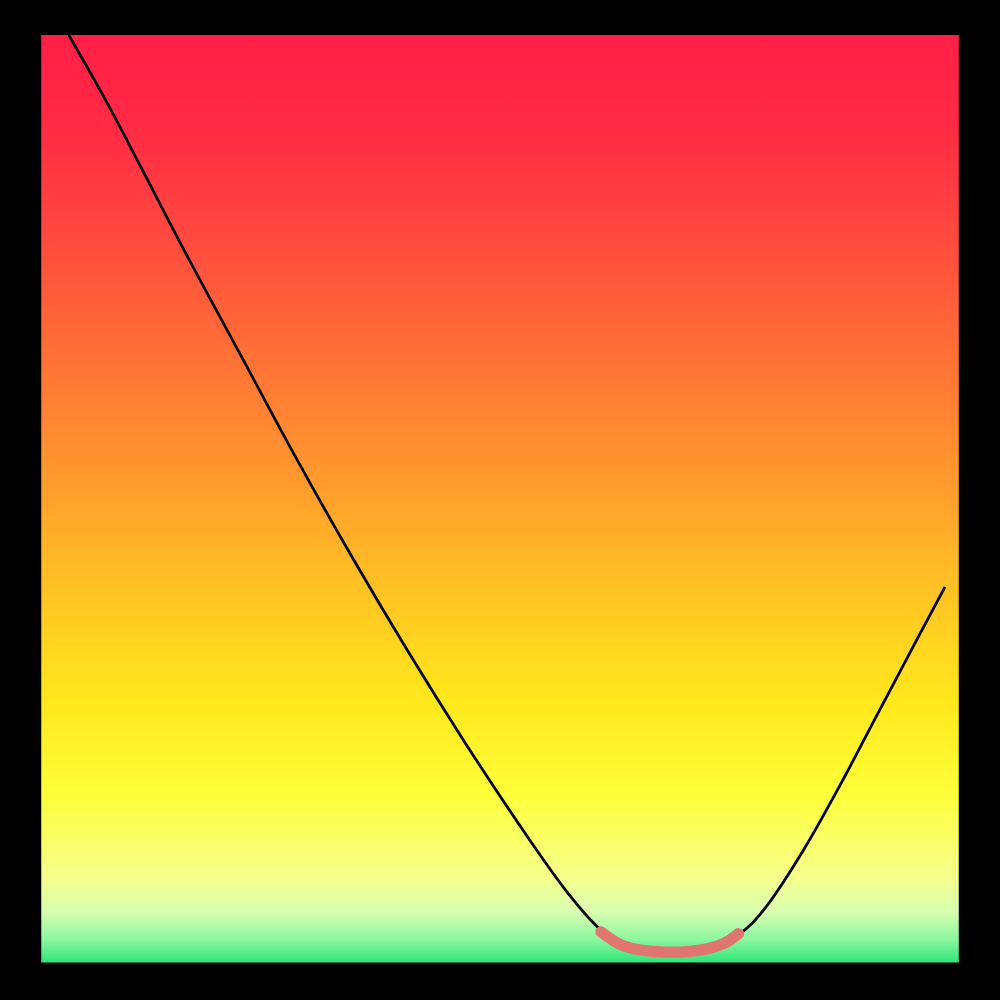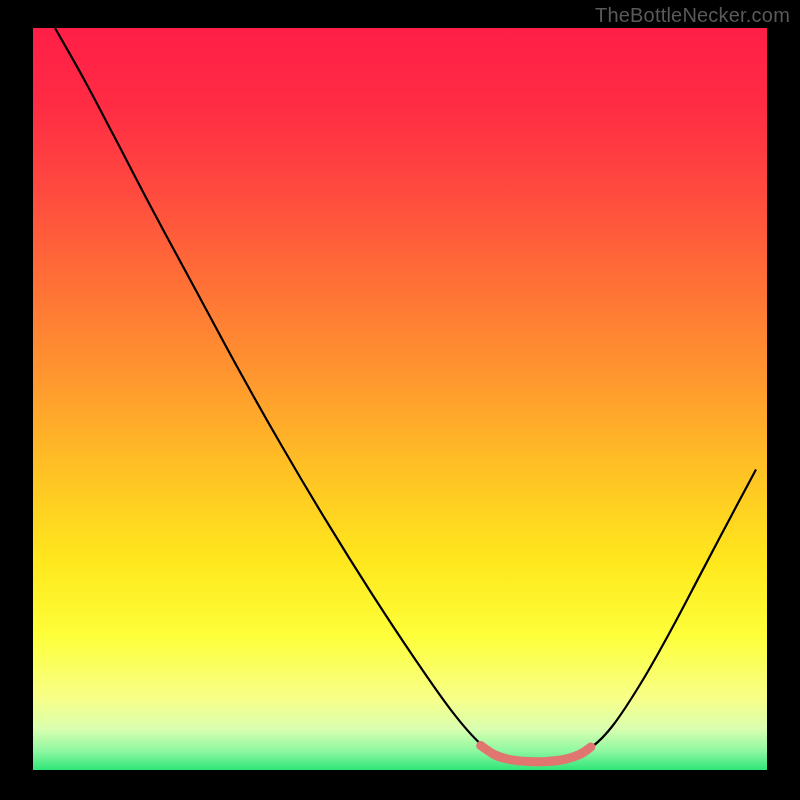--- a/index.html
+++ b/index.html
@@ -36,7 +36,6 @@
 <body>
 
 <div class="stage">
-  <div class="watermark">TheBottleNecker.com</div>
   <svg id="chart-svg" width="800" height="800">
     <defs>
       <linearGradient id="bg-grad" x1="0" y1="0" x2="0" y2="1">

